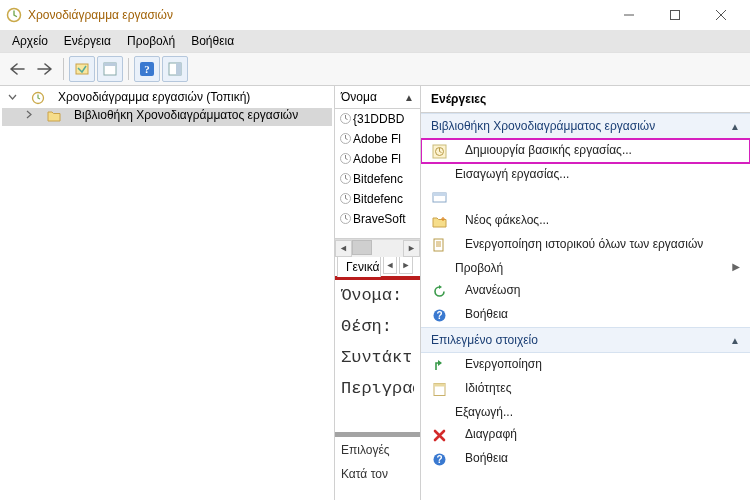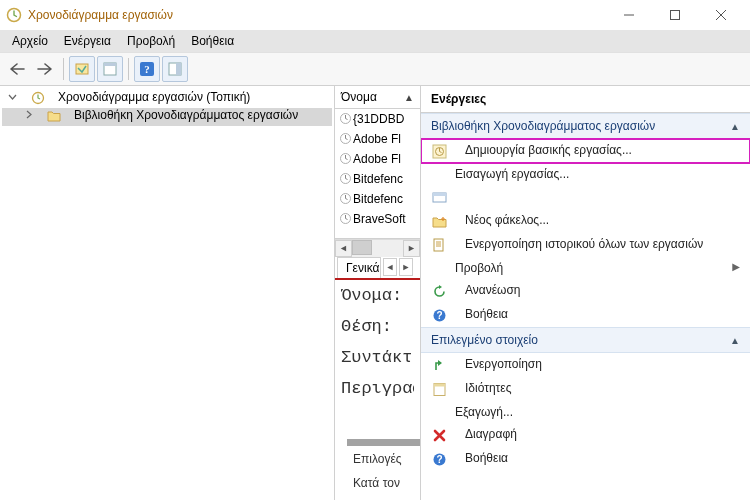--- a/index.html
+++ b/index.html
@@ -98,7 +98,7 @@
   .hscroll .thumb { position:absolute; left:0; top:0; height:15px; width:40%; background:#cfcfcf; border:1px solid #bdbdbd;}
 
   .tabsrow {
-    height:24px; display:flex; align-items:center; border-bottom:2px solid #b91c1c;
+    height:24px; display:flex; align-items:flex-start; border-bottom:4px solid #b91c1c;
   }
   .tab { padding:3px 8px; border:1px solid #d0d0d0; border-bottom:none; background:#fff; margin-left:2px; white-space:nowrap; overflow:hidden; max-width:44px; text-overflow:clip;}
   .tabnav { width:14px; height:18px; display:flex; align-items:center; justify-content:center; border:1px solid #cfcfcf; margin-left:2px; font-size:9px; color:#555;}

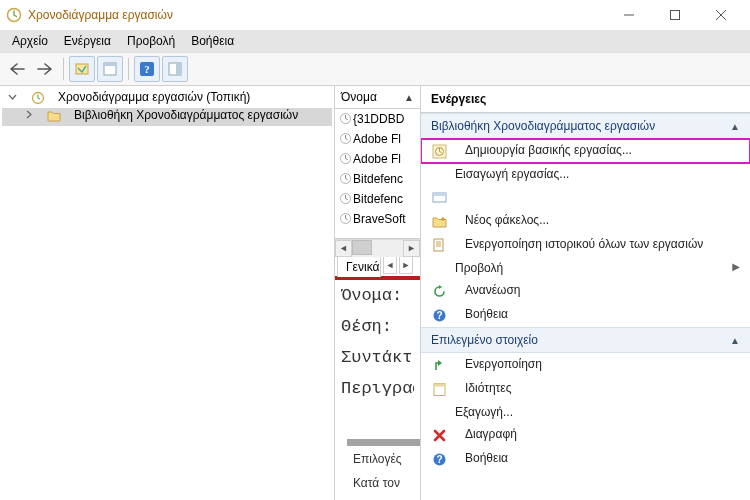--- a/index.html
+++ b/index.html
@@ -106,9 +106,8 @@
   .kv div { margin-bottom:12px; white-space:nowrap; overflow:hidden;}
   .bottomshade {
     margin-top:auto;
-    border-top:7px solid #a3a3a3;
-    padding:6px 6px 0 6px;
-    margin-left:12px;
+    border-top:5px solid #a3a3a3;
+    padding:6px 6px 9px 6px;
   }
   .bottomshade div { margin-bottom:10px; white-space:nowrap; overflow:hidden; color:#333;}
 

